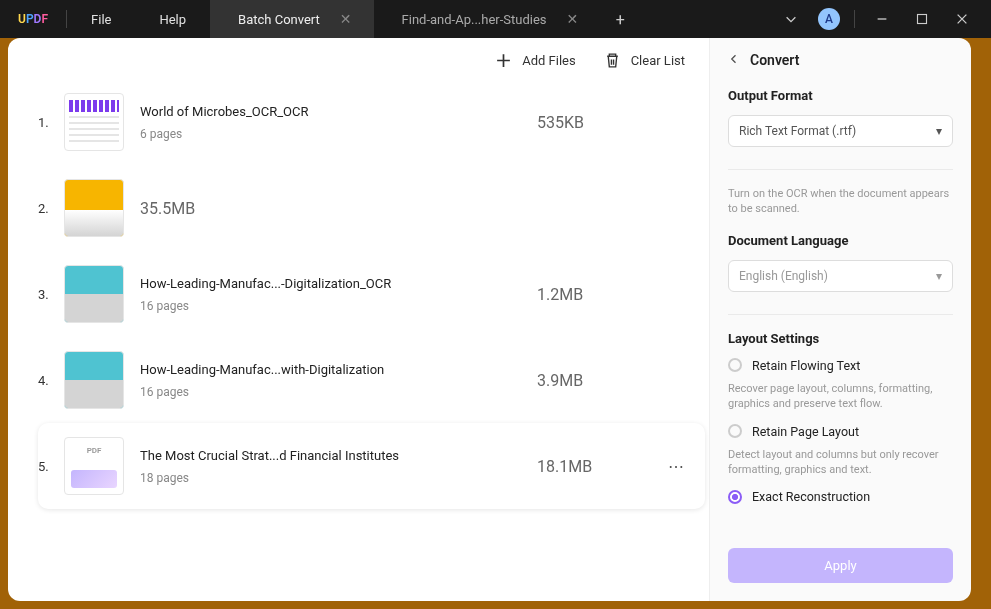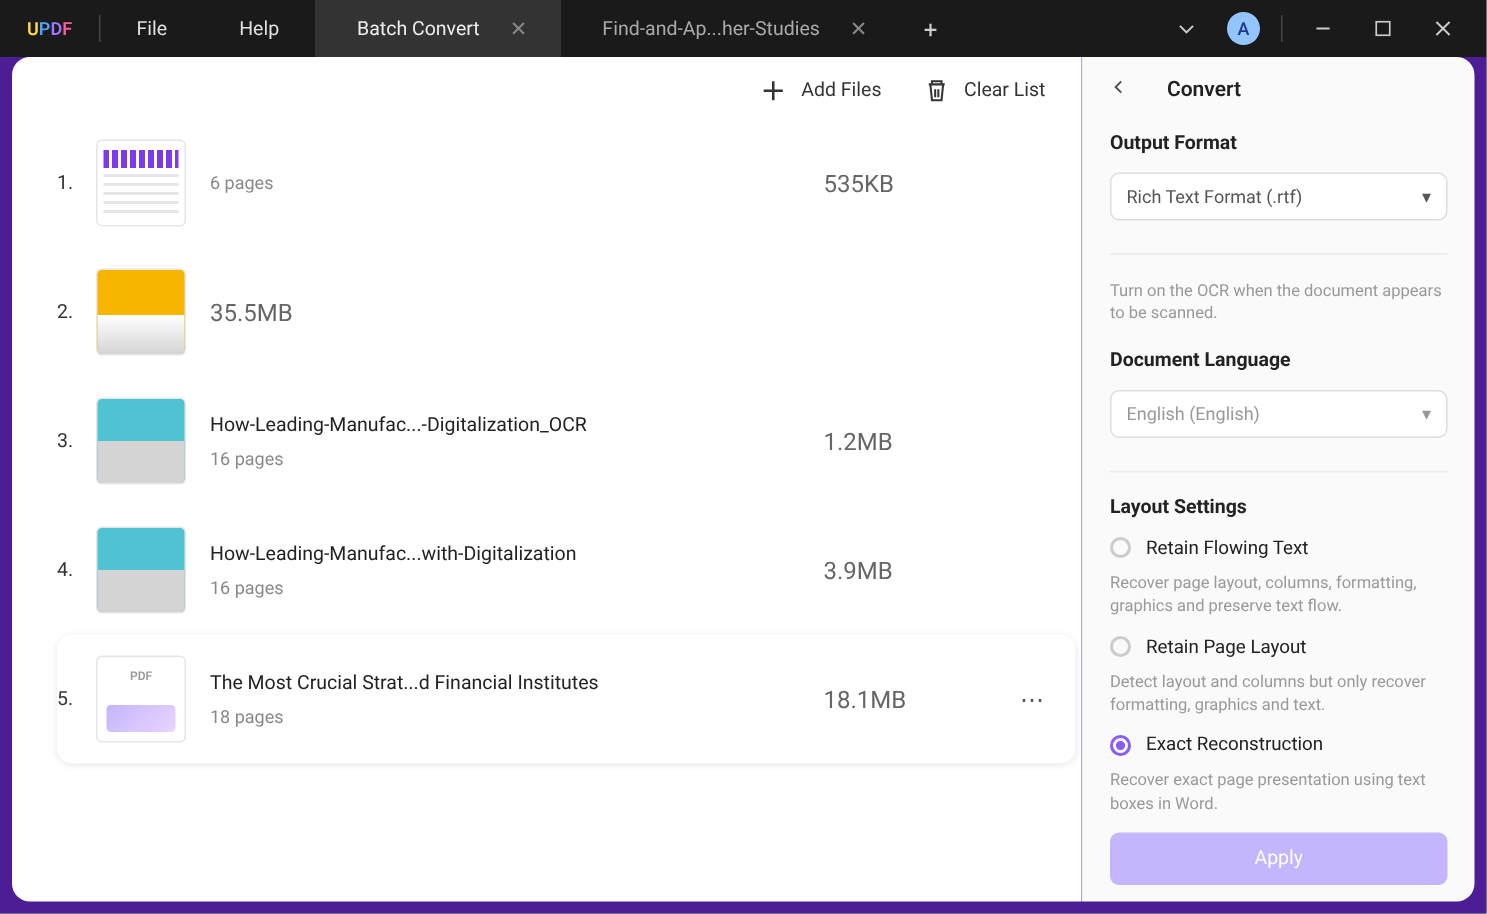--- a/index.html
+++ b/index.html
@@ -105,8 +105,8 @@
 .content {
   display: flex;
   height: calc(609px - 38px);
-  background: #4c1d95;
-  padding: 0 8px 8px 8px;
+  background: #a16207;
+  padding: 0 20px 8px 8px;
 }
 .main-panel {
   flex: 1;

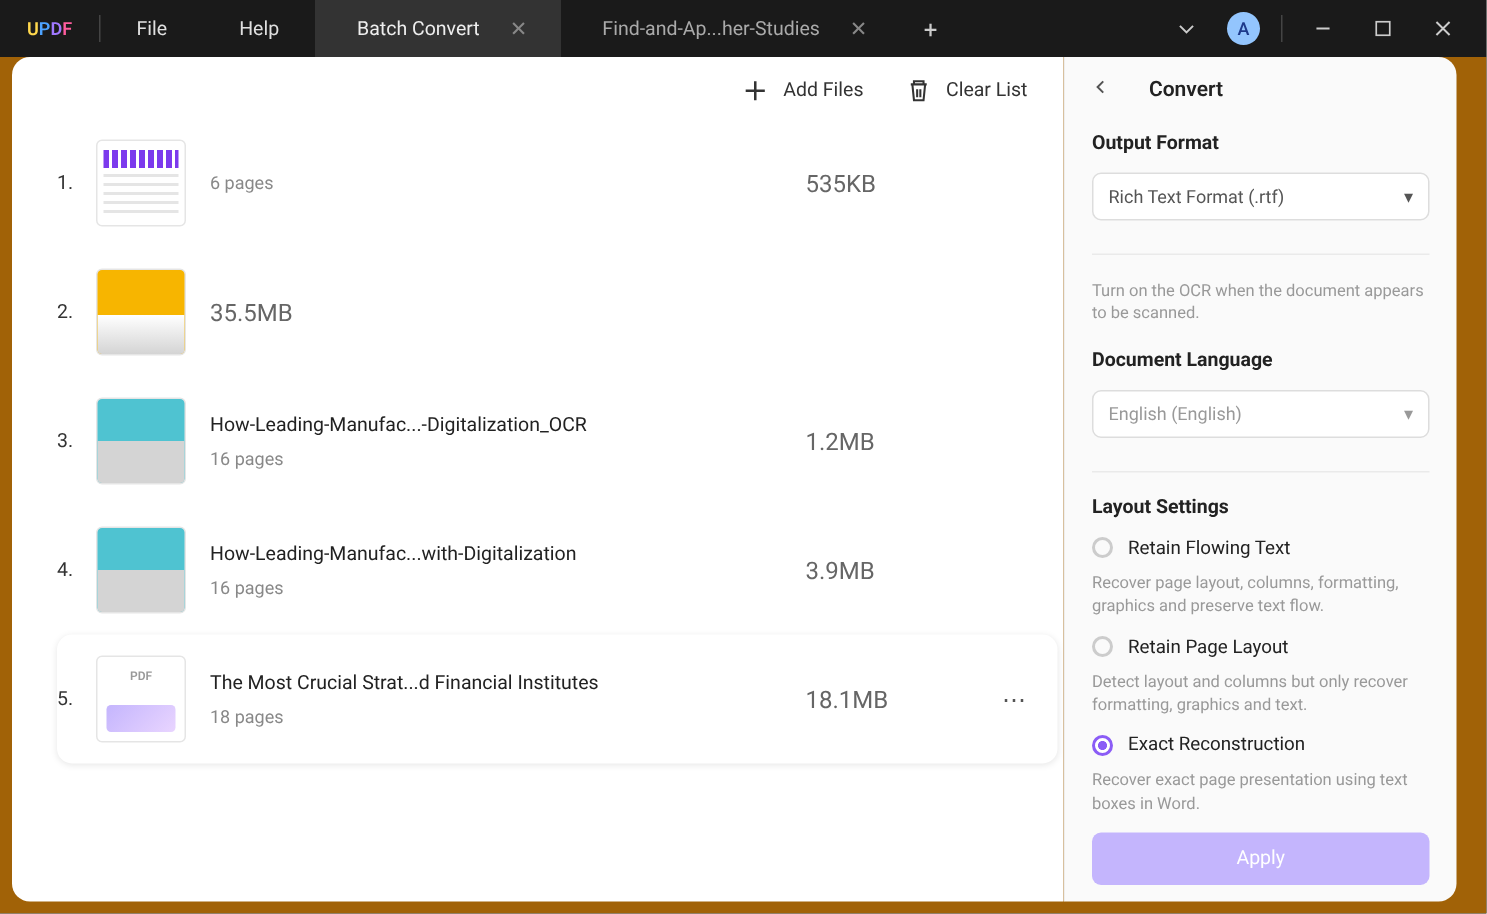--- a/index.html
+++ b/index.html
@@ -190,7 +190,7 @@
 .side-head {
   display: flex;
   align-items: flex-end;
-  gap: 26px;
+  gap: 10px;
   margin-bottom: 20px;
 }
 .side-head-icon { color: #555; cursor:pointer; }

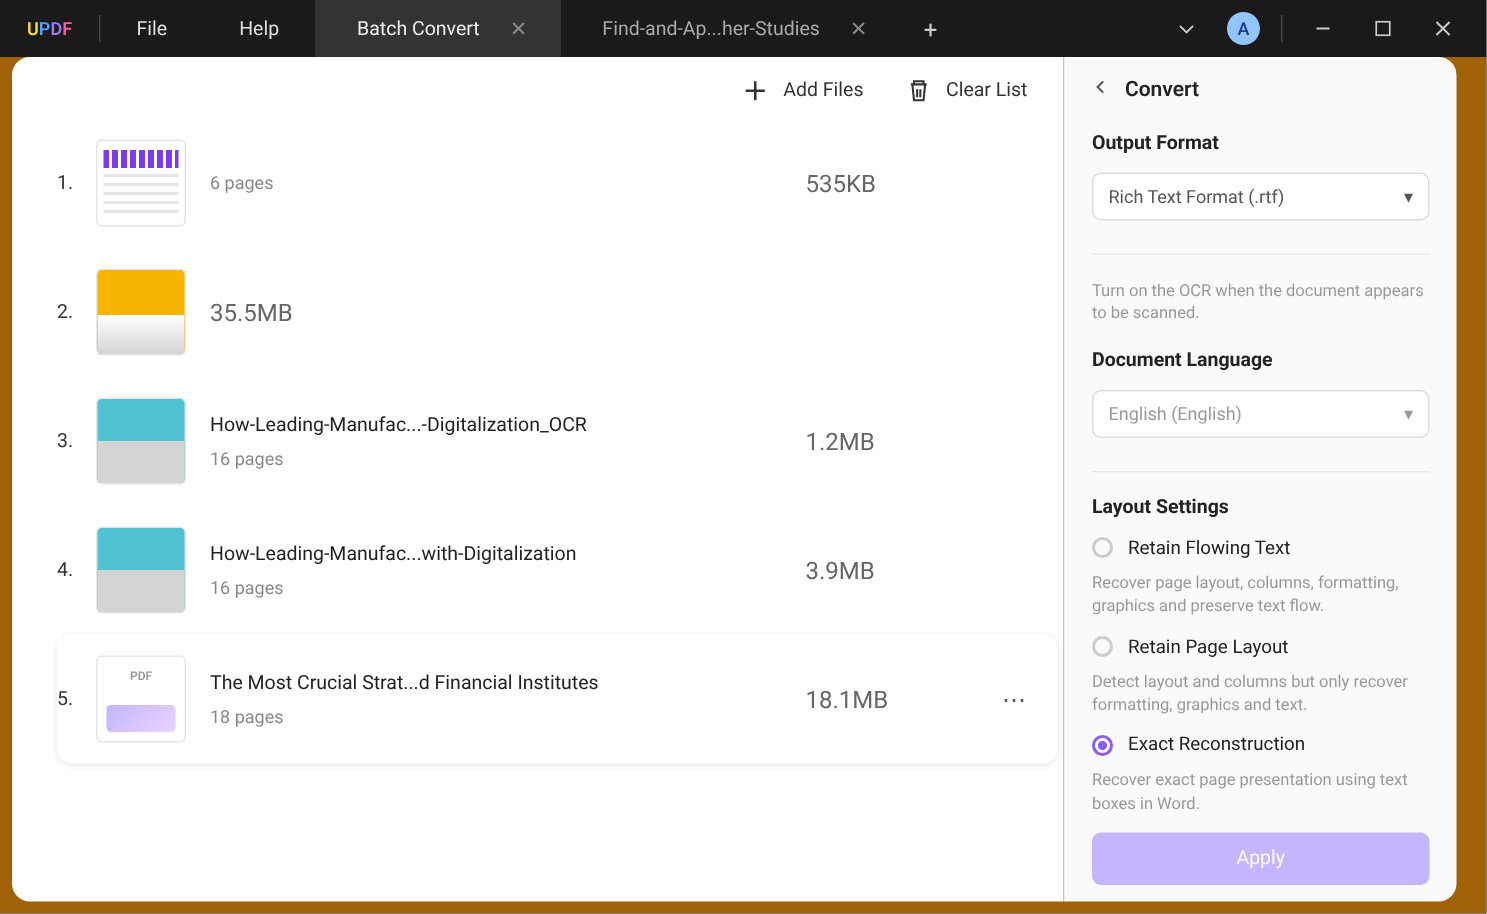--- a/index.html
+++ b/index.html
@@ -353,6 +353,7 @@
         <div class="row-num">1.</div>
         <div class="thumb t1"></div>
         <div class="row-info">
+          <div class="row-title">World of Microbes_OCR_OCR</div>
           <div class="row-sub">6 pages</div>
         </div>
         <div class="row-size">535KB</div>

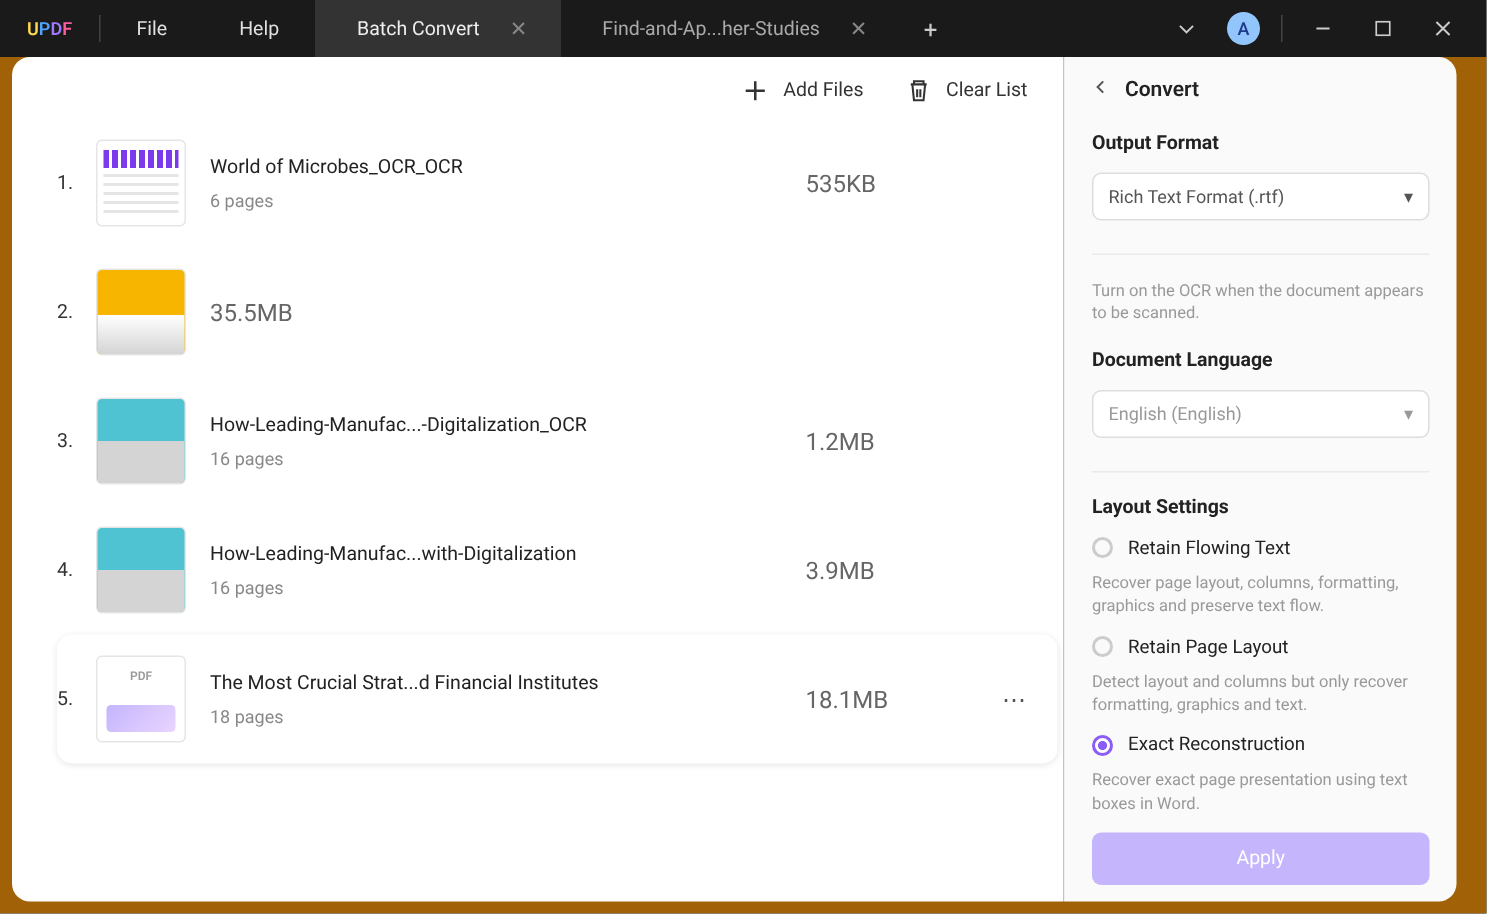--- a/index.html
+++ b/index.html
@@ -446,7 +446,6 @@
       <div class="radio selected"></div>
       <div class="radio-label">Exact Reconstruction</div>
     </div>
-    <div class="radio-help">Recover exact page presentation using text boxes in Word.</div>
 
     <div class="side-spacer"></div>
     <div class="apply-btn">Apply</div>

